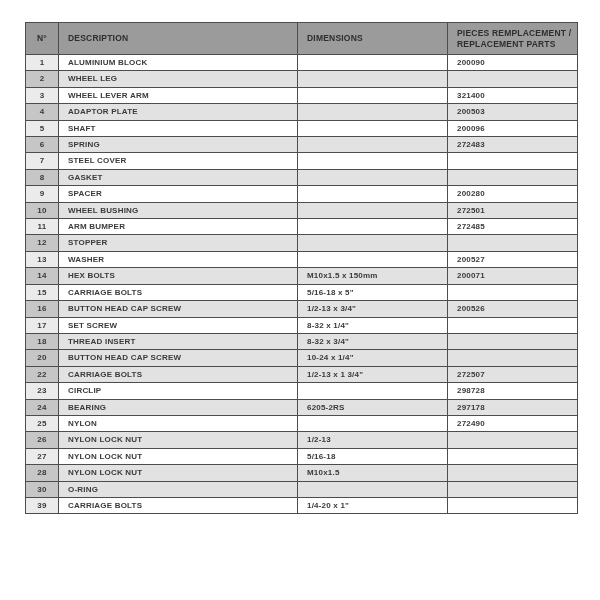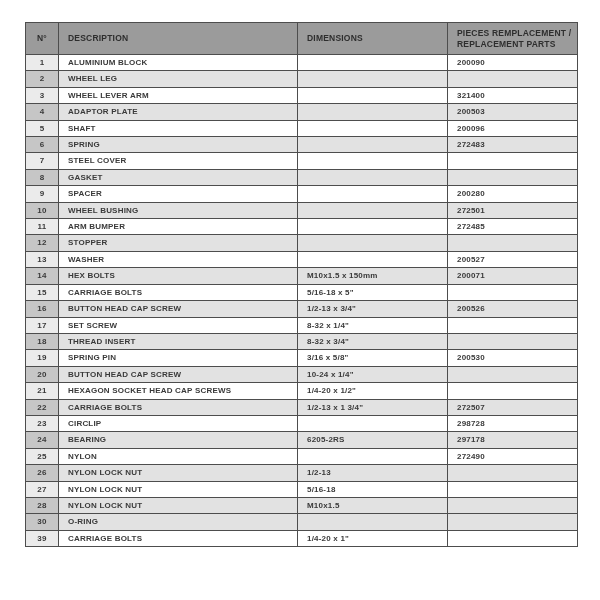--- a/index.html
+++ b/index.html
@@ -196,12 +196,6 @@
           <td>8-32 x 3/4"</td>
           <td></td>
         </tr>
-        <tr class="odd">
-          <td>19</td>
-          <td>SPRING PIN</td>
-          <td>3/16 x 5/8"</td>
-          <td>200530</td>
-        </tr>
         <tr class="even">
           <td>20</td>
           <td>BUTTON HEAD CAP SCREW</td>

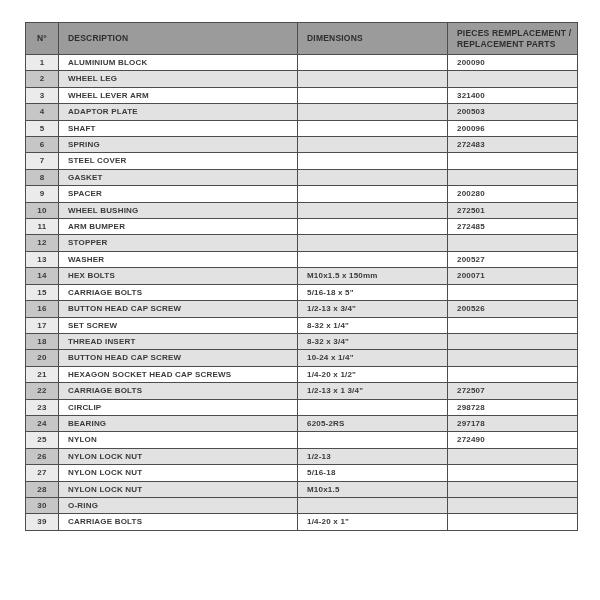--- a/index.html
+++ b/index.html
@@ -202,12 +202,6 @@
           <td>10-24 x 1/4"</td>
           <td></td>
         </tr>
-        <tr class="odd">
-          <td>21</td>
-          <td>HEXAGON SOCKET HEAD CAP SCREWS</td>
-          <td>1/4-20 x 1/2"</td>
-          <td></td>
-        </tr>
         <tr class="even">
           <td>22</td>
           <td>CARRIAGE BOLTS</td>

